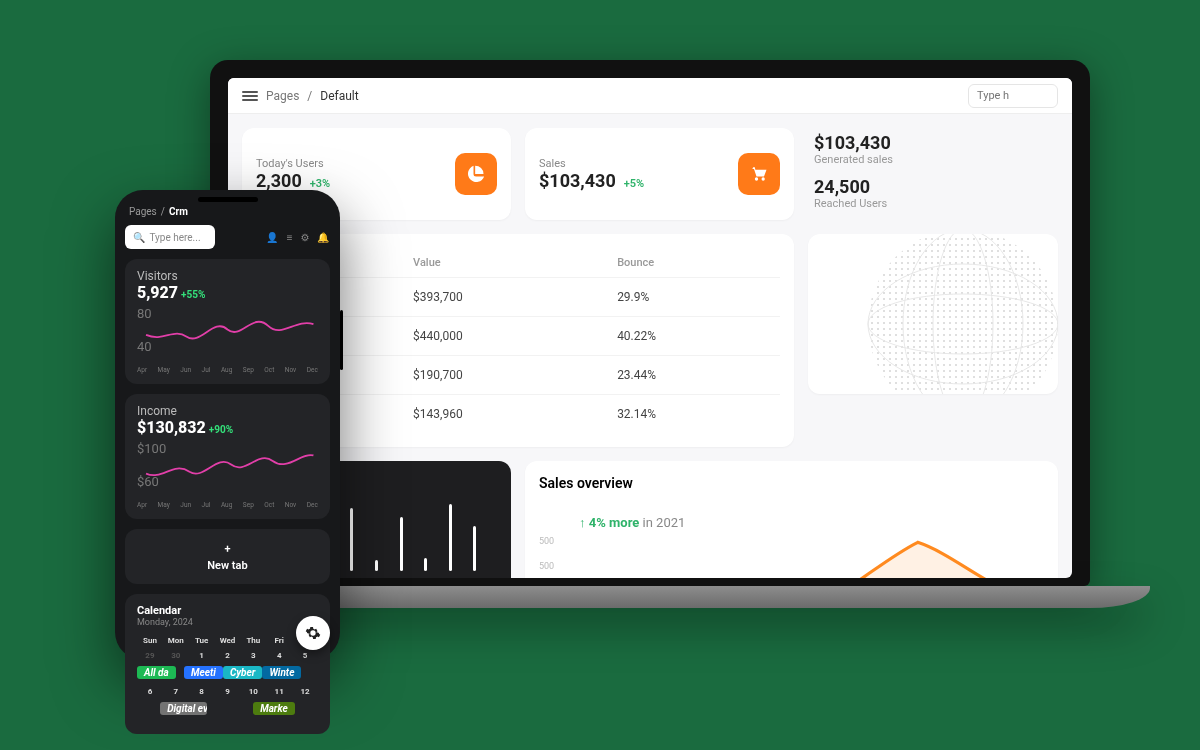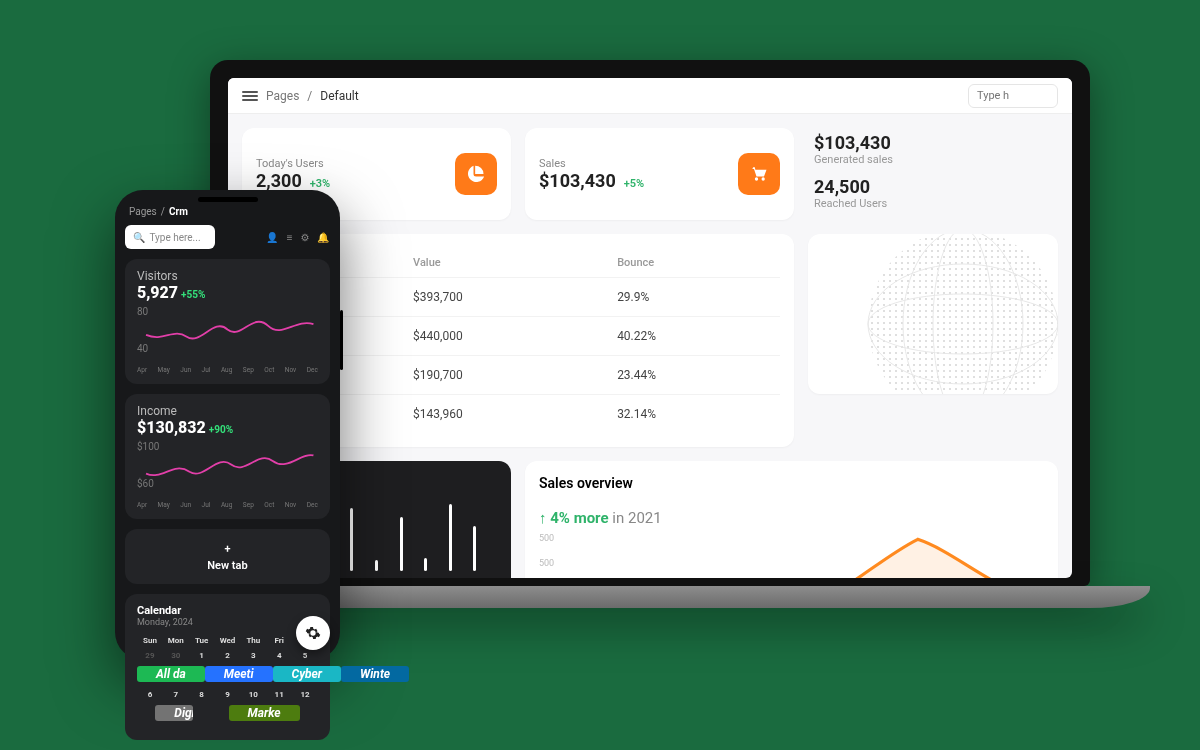--- a/index.html
+++ b/index.html
@@ -64,7 +64,7 @@
   .p-val{font-size:16px;font-weight:800;color:#fff;}
   .p-delta{color:#34e07a;font-size:10px;font-weight:700;margin-left:3px;}
   .p-spark{position:relative;height:58px;margin-top:4px;}
-  .p-spark .yl{position:absolute;left:0;font-size:10px;color:#777;}
+  .p-spark .yl{position:absolute;left:0;font-size:13px;color:#777;}
   .p-spark svg{position:absolute;inset:0;}
   .p-months{display:flex;justify-content:space-between;font-size:6.5px;color:#777;margin-top:2px;}
 

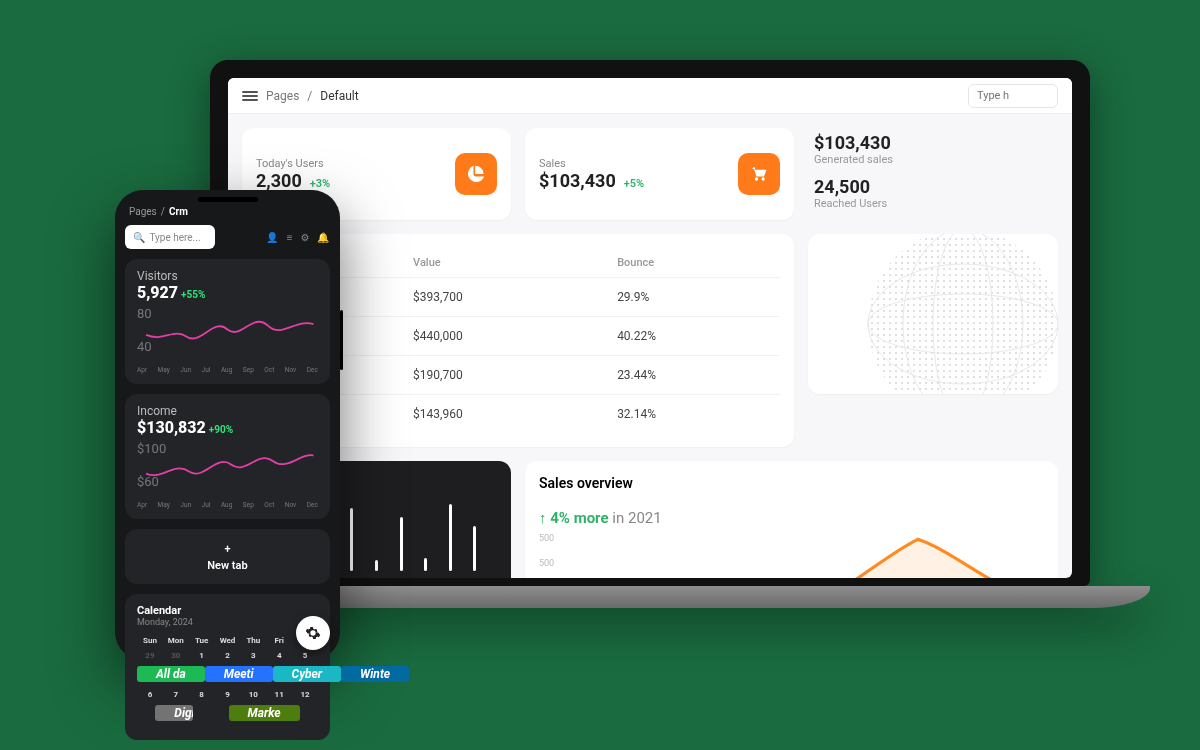--- a/index.html
+++ b/index.html
@@ -41,7 +41,7 @@
   .barspark span { display:block; width:3px; background:#fff; border-radius:2px; }
 
   .overview { grid-column:2 / span 2; }
-  .overview h4 { font-size:14px; font-weight:600; margin-bottom:18px;}
+  .overview h4 { font-size:14px; font-weight:600; margin-bottom:24px;}
   .overview .small { font-size:15px; color:#888; }
   .overview .small .up { color:#2fb36a; font-weight:700; }
   .ov-chart { position:relative; height:100px; margin-top:6px;}

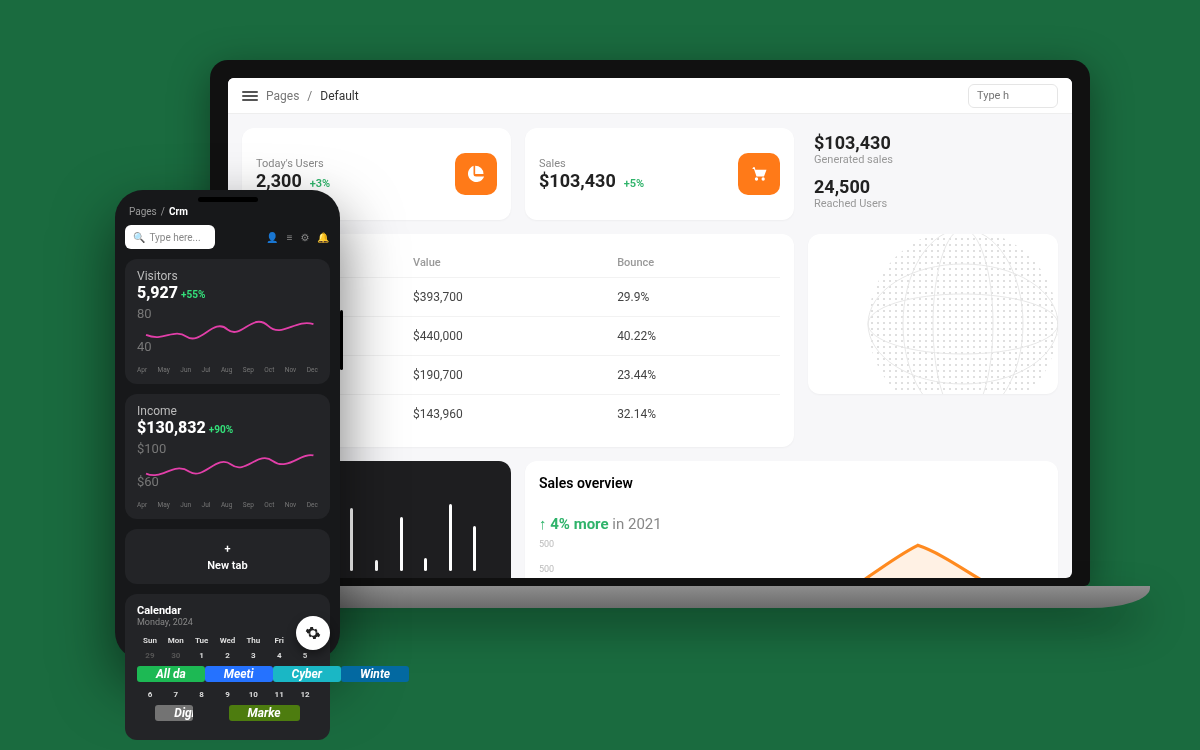--- a/index.html
+++ b/index.html
@@ -42,7 +42,7 @@
 
   .overview { grid-column:2 / span 2; }
   .overview h4 { font-size:14px; font-weight:600; margin-bottom:24px;}
-  .overview .small { font-size:15px; color:#888; }
+  .overview .small { font-size:13px; color:#888;margin-left:40px; }
   .overview .small .up { color:#2fb36a; font-weight:700; }
   .ov-chart { position:relative; height:100px; margin-top:6px;}
   .ov-chart .ylab { position:absolute; left:0; font-size:9px; color:#bbb;}

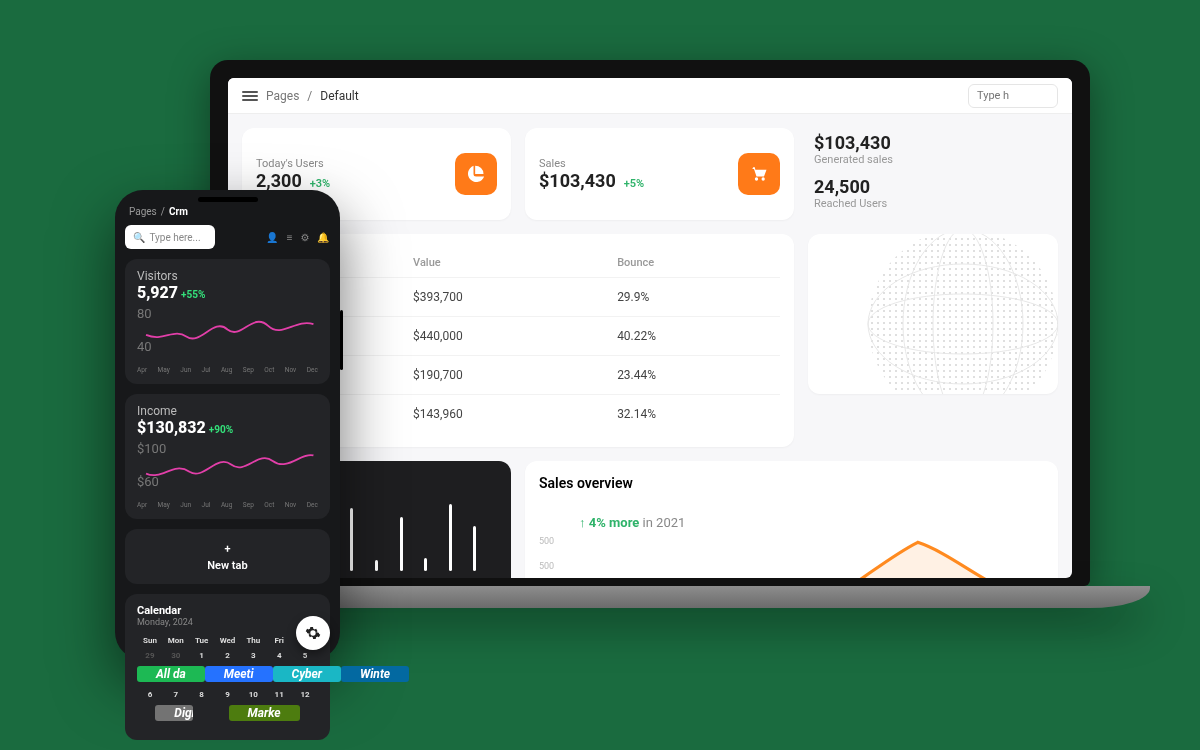--- a/index.html
+++ b/index.html
@@ -76,7 +76,7 @@
   .cal-head span{font-weight:700;padding:3px 0;}
   .cal-row span{padding:3px 0;font-size:8px;font-weight:700;}
   .cal-row span.dim{color:#555;}
-  .ev{display:inline-block;font-size:12px;font-weight:700;color:#fff;border-radius:3px;padding:1px 19px;white-space:nowrap;overflow:hidden;}
+  .ev{display:inline-block;font-size:10px;font-weight:700;color:#fff;border-radius:3px;padding:1px 7px;white-space:nowrap;overflow:hidden;}
   .ev.green{background:#1db954;} .ev.blue{background:#2572ff;} .ev.cyan{background:#1ab7c5;} .ev.teal{background:#0369a1;} .ev.orange{background:#737373;} .ev.amber{background:#4d7c0f;}
   .gearfab{position:absolute;right:10px;bottom:10px;width:34px;height:34px;background:#fff;border-radius:50%;display:flex;align-items:center;justify-content:center;box-shadow:0 4px 10px rgba(0,0,0,.4);}
   .gearfab svg{width:16px;height:16px;fill:#222;}

